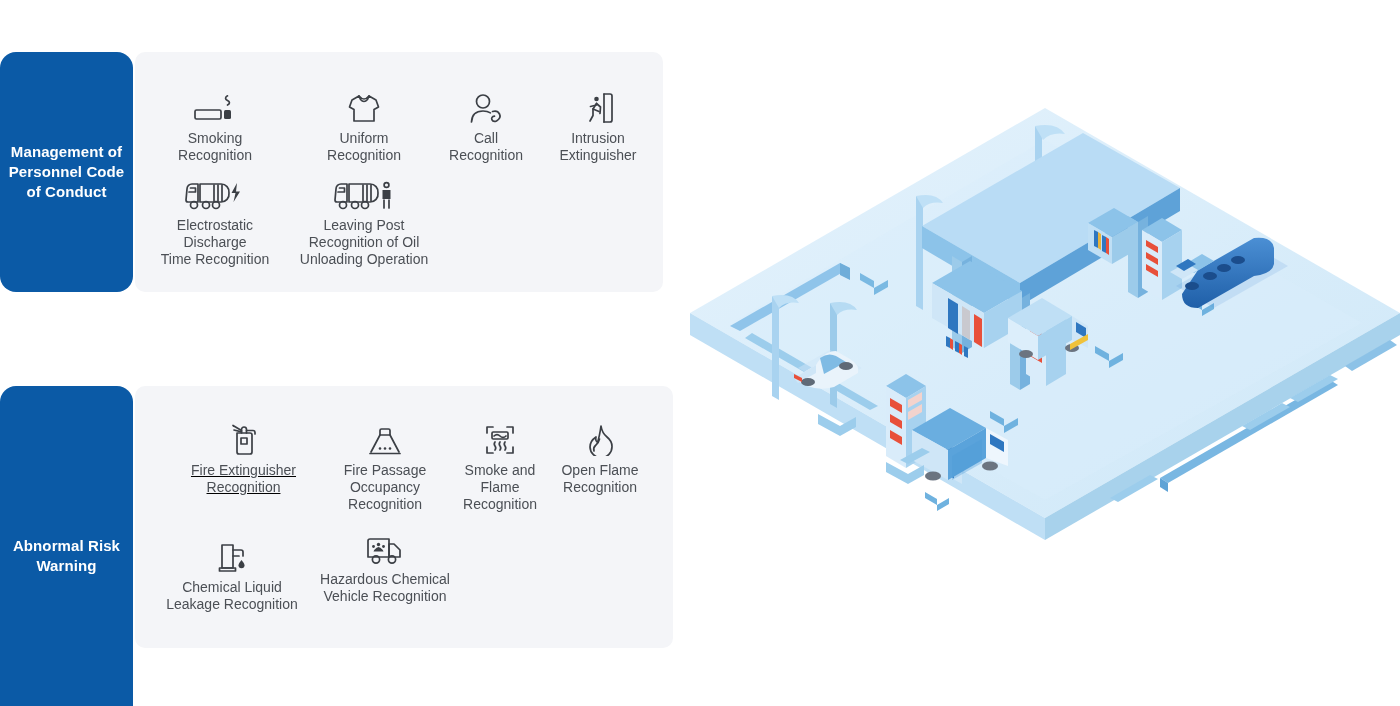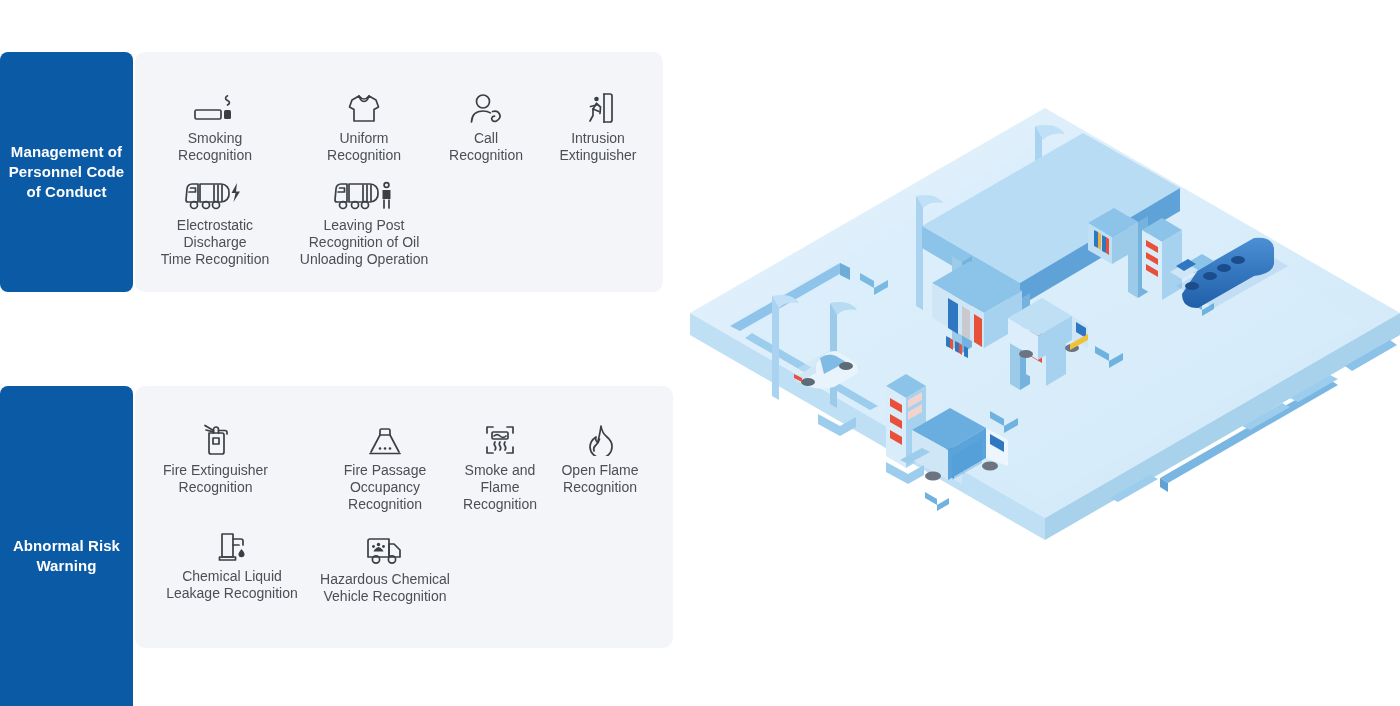--- a/index.html
+++ b/index.html
@@ -18,7 +18,7 @@
     position: absolute; left: 0; top: 0;
     width: 133px;
     background: #0b5aa6;
-    border-radius: 8px;
+    border-radius: 16px;
     display: flex; align-items: center; justify-content: center;
     text-align: center;
     color: #ffffff;

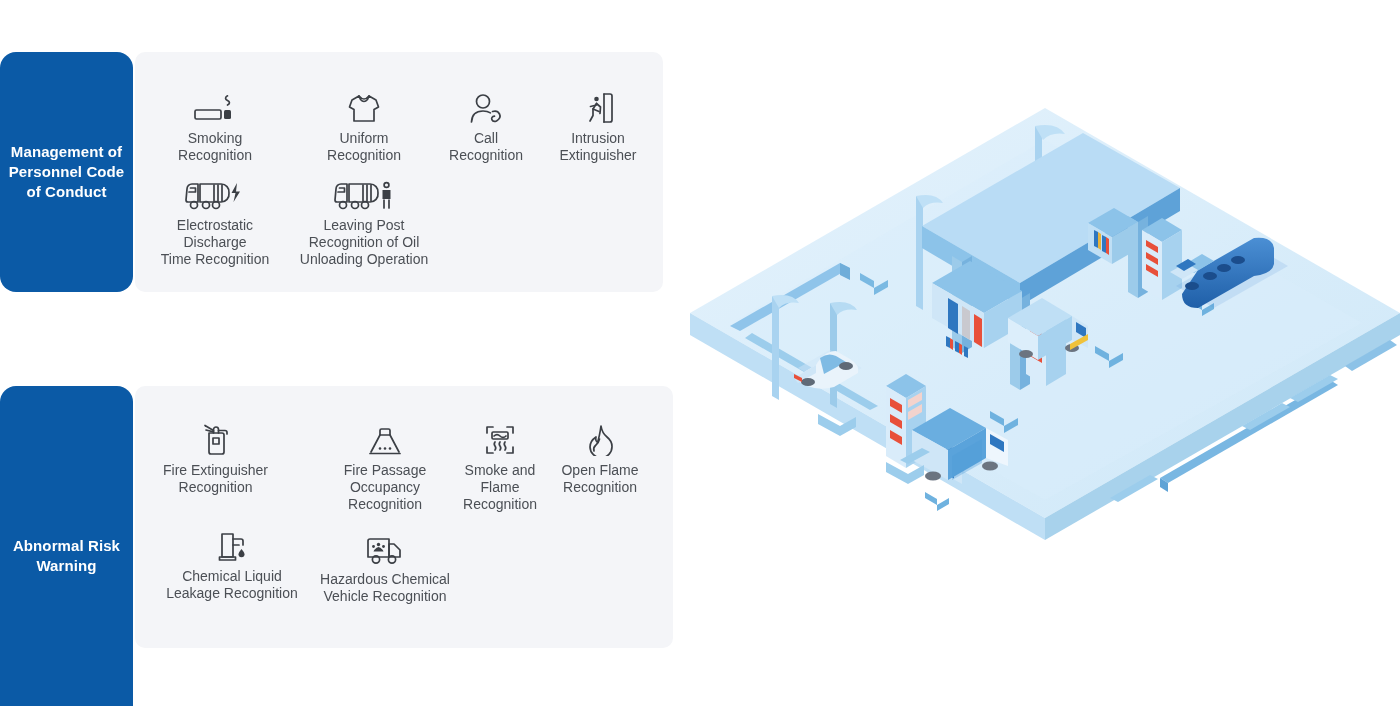--- a/index.html
+++ b/index.html
@@ -176,7 +176,7 @@
 Risk Warning</span>
     </div>
 
-    <div class="tile" style="left:144px;top:36px;width:143px;">
+    <div class="tile" style="left:172px;top:36px;width:143px;text-decoration:underline;">
       <span class="ic">
         <svg class="icon" width="32" height="34" viewBox="0 0 32 34">
           <path class="st" d="M9 11 H22 a2 2 0 0 1 2 2 V30 a2 2 0 0 1 -2 2 H11 a2 2 0 0 1 -2-2 Z"></path>

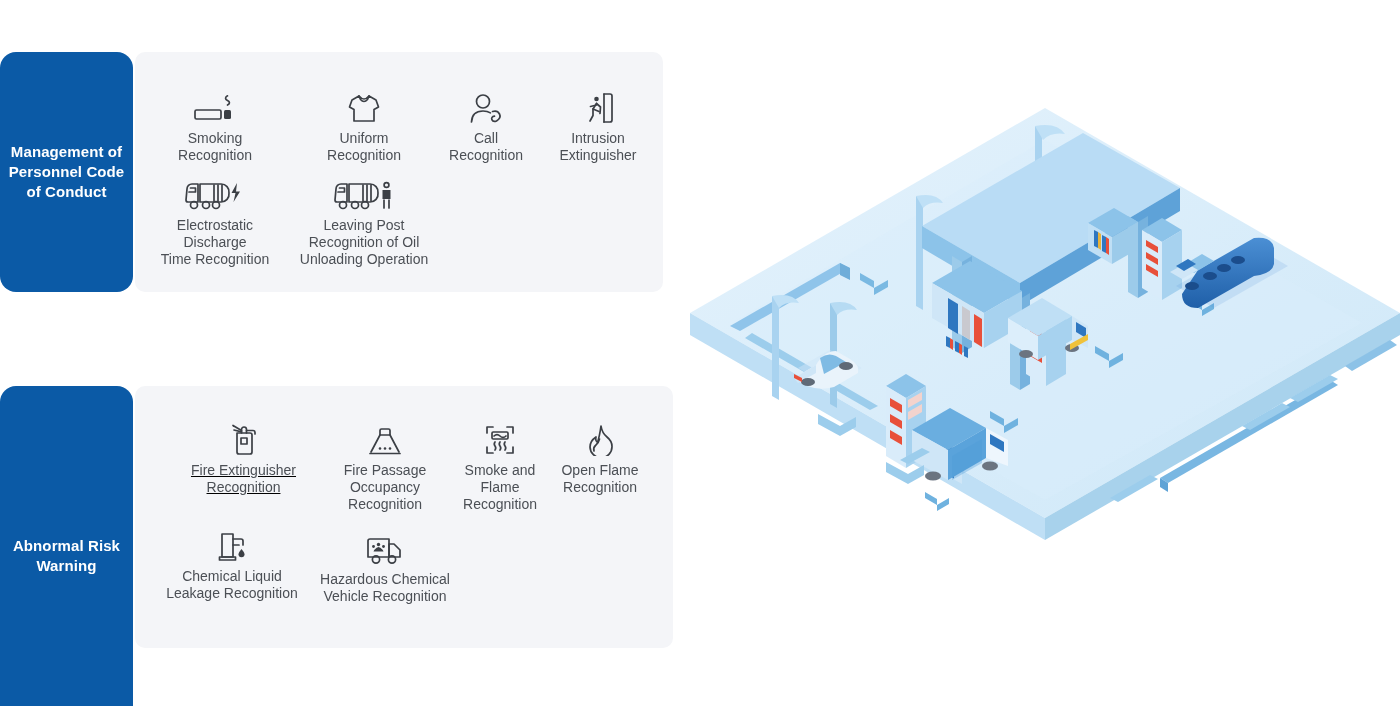--- a/index.html
+++ b/index.html
@@ -237,7 +237,7 @@
 Recognition</span>
     </div>
 
-    <div class="tile" style="left:158px;top:142px;width:148px;">
+    <div class="tile" style="left:158px;top:153px;width:148px;">
       <span class="ic">
         <svg class="icon" width="32" height="32" viewBox="0 0 32 32">
           <path class="st" d="M6 4 H17 V27 H6 Z"></path>

